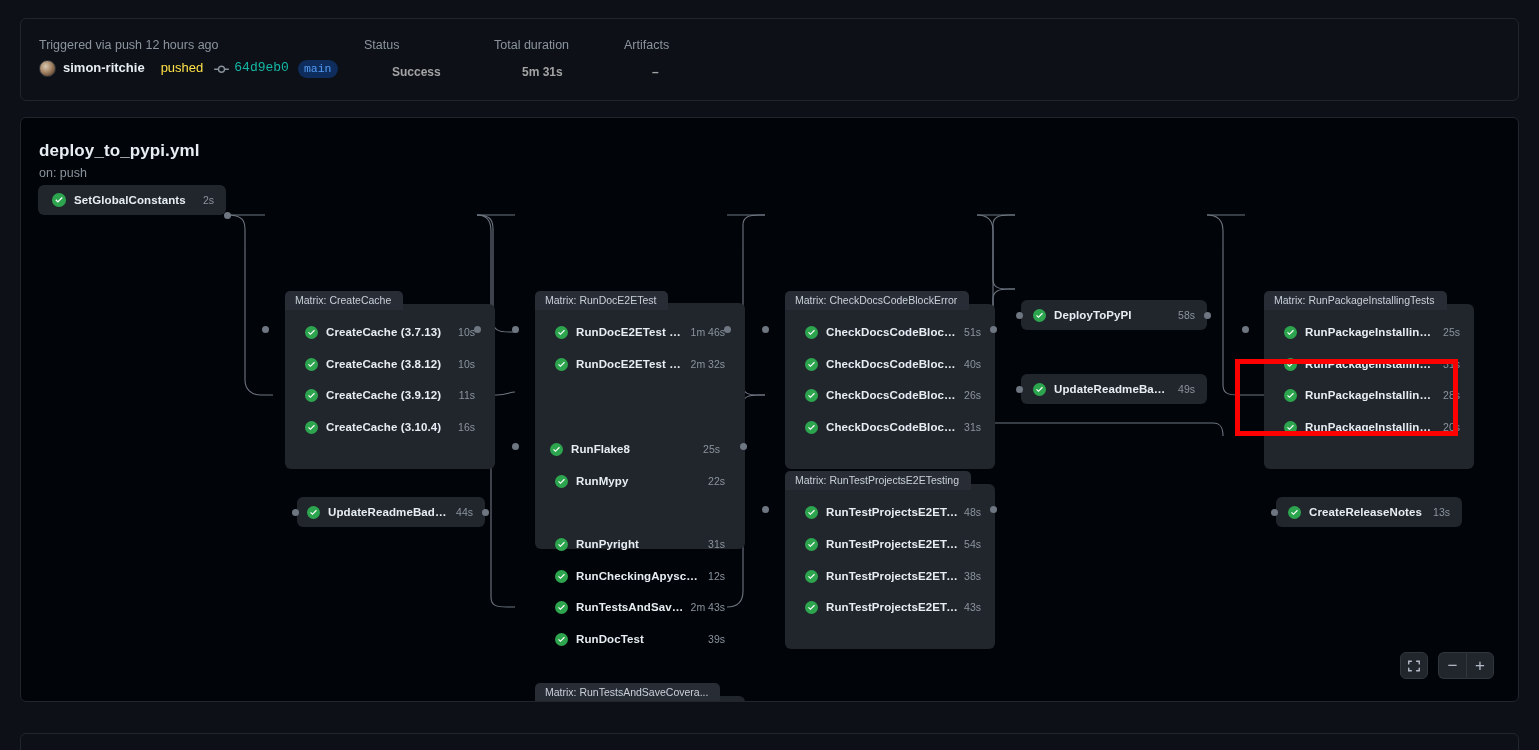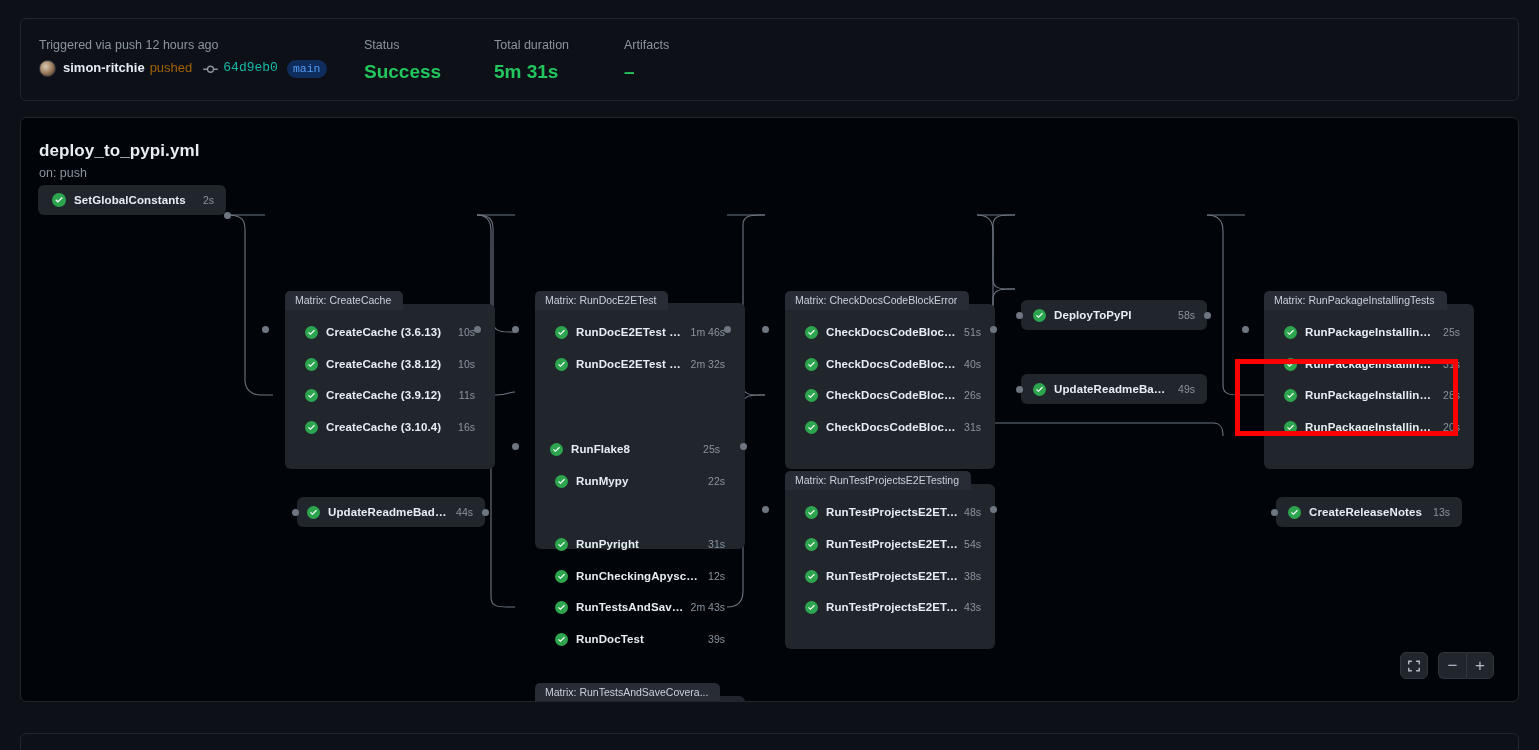--- a/index.html
+++ b/index.html
@@ -36,7 +36,7 @@
     border: 1px solid #30363d;
   }
   .uname { color: #e6edf3; font-size: 13px; font-weight: bold; }
-  .pushed { color: #a16207; font-size: 13px; margin-left: 5px; }
+  .pushed { color: #fde047; font-size: 13px; margin-left: 16px; }
   .commit-ico { margin-left: 11px; margin-right: 5px; display: inline-flex; align-items: center; }
   .sha { color: #14b8a6; font-size: 13px; font-family: "Liberation Mono", monospace; }
   .branch-badge {

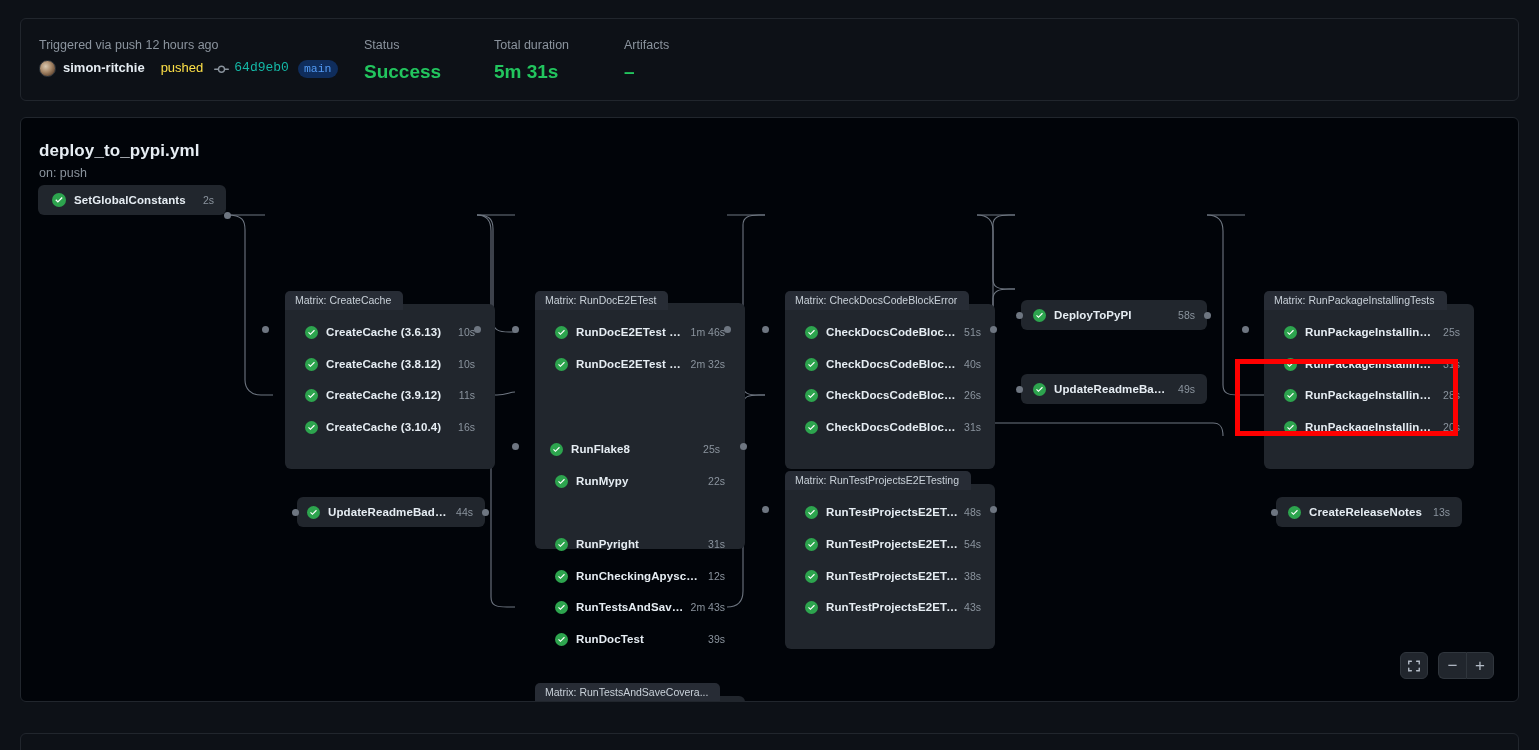--- a/index.html
+++ b/index.html
@@ -25,8 +25,8 @@
     color: #8b949e; font-size: 12.5px; line-height: 16px; white-space: nowrap;
   }
   .sum-value {
-    color: #22c55e; font-size: 19px; font-weight: bold; line-height: 20px;
-    margin-top: 9px; white-space: nowrap;
+    color: #a3a3a3; font-size: 12px; font-weight: bold; line-height: 20px;
+    margin-top: 9px; white-space: nowrap; margin-left: 28px;
   }
   .trigger-line { display: flex; margin-top: 7px; }
   .avatar {

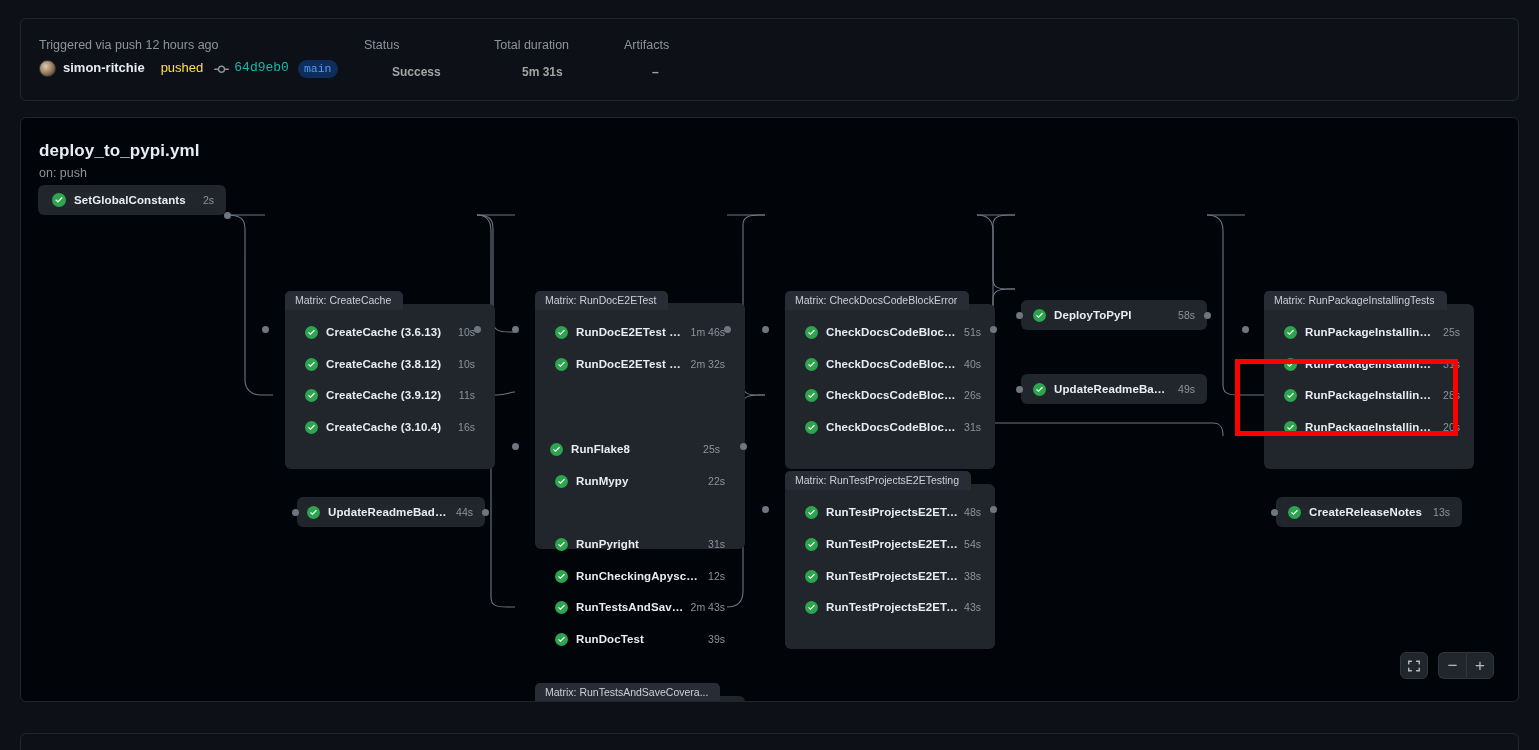--- a/index.html
+++ b/index.html
@@ -237,7 +237,7 @@
             <path d="M6.7 11.2 3.8 8.3l1.05-1.05L6.7 9.1l4.45-4.45L12.2 5.7z" fill="#ffffff"></path>
           </svg>
       </span>
-      <span class="nlabel">CreateCache (3.6.13)</span>
+      <span class="nlabel">CreateCache (3.7.13)</span>
       <span class="ndur">10s</span>
     </div>
     <div class="node inmatrix" style="left:276px; top:231px; width:190px;">

